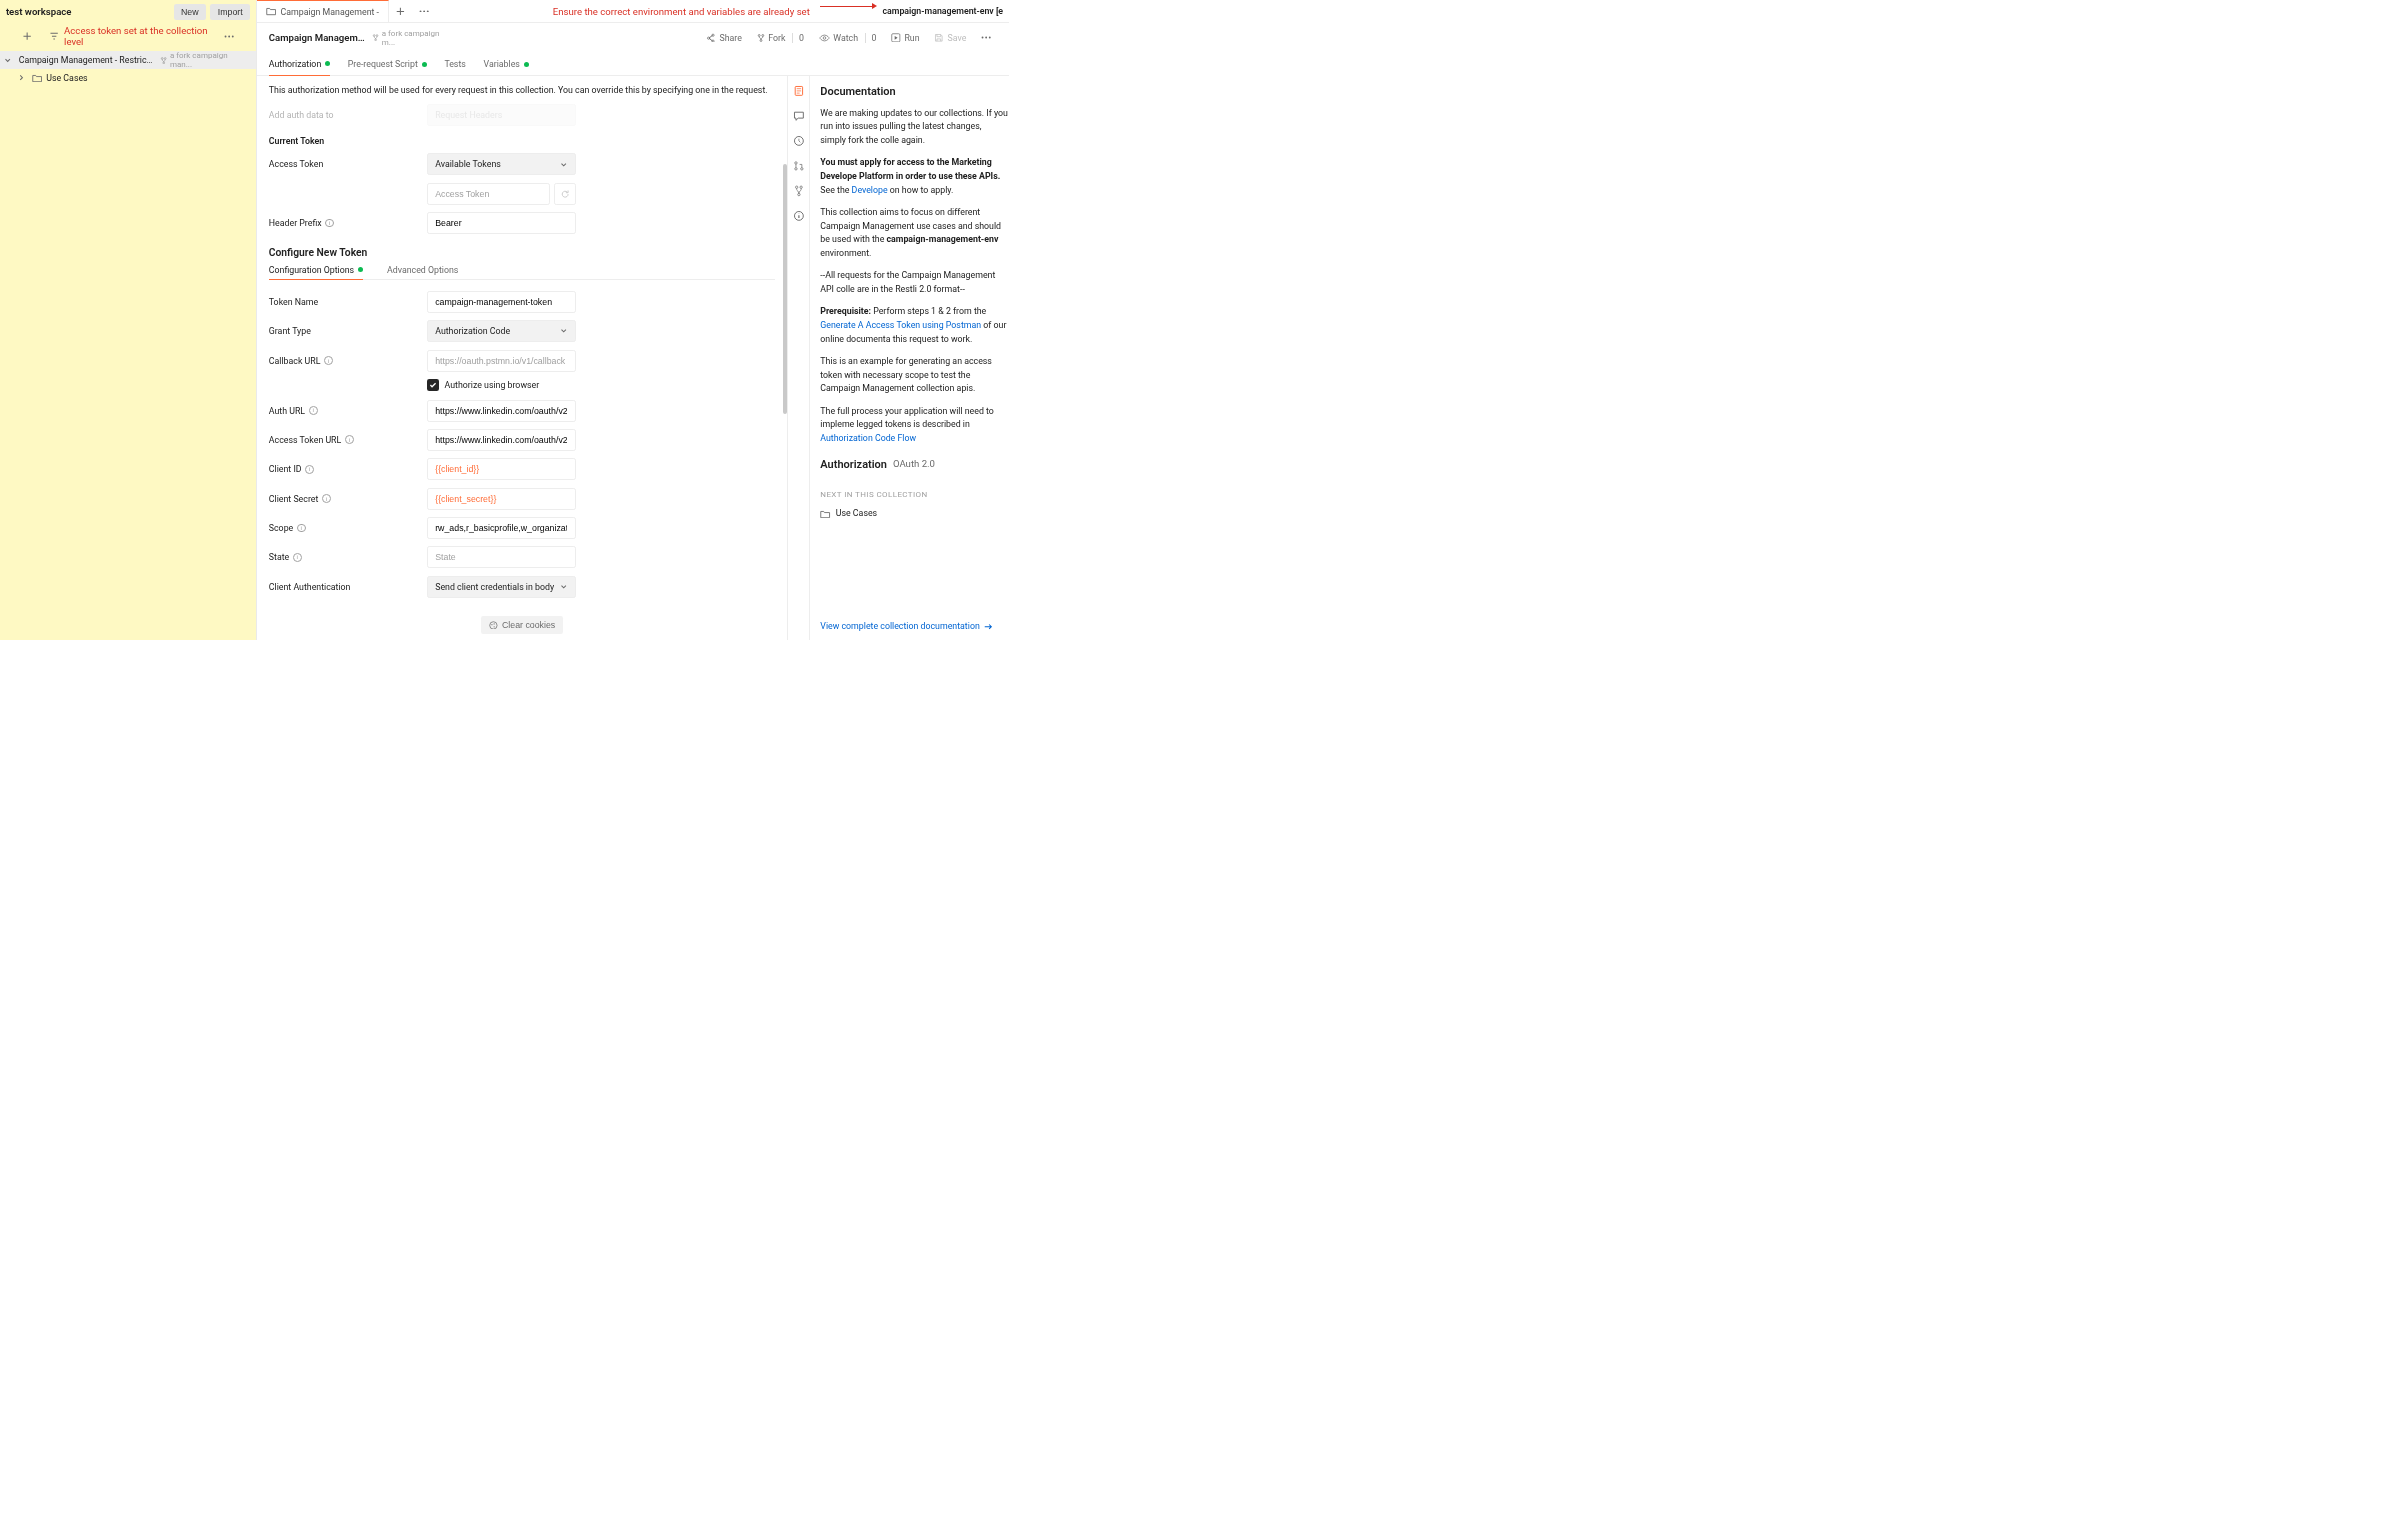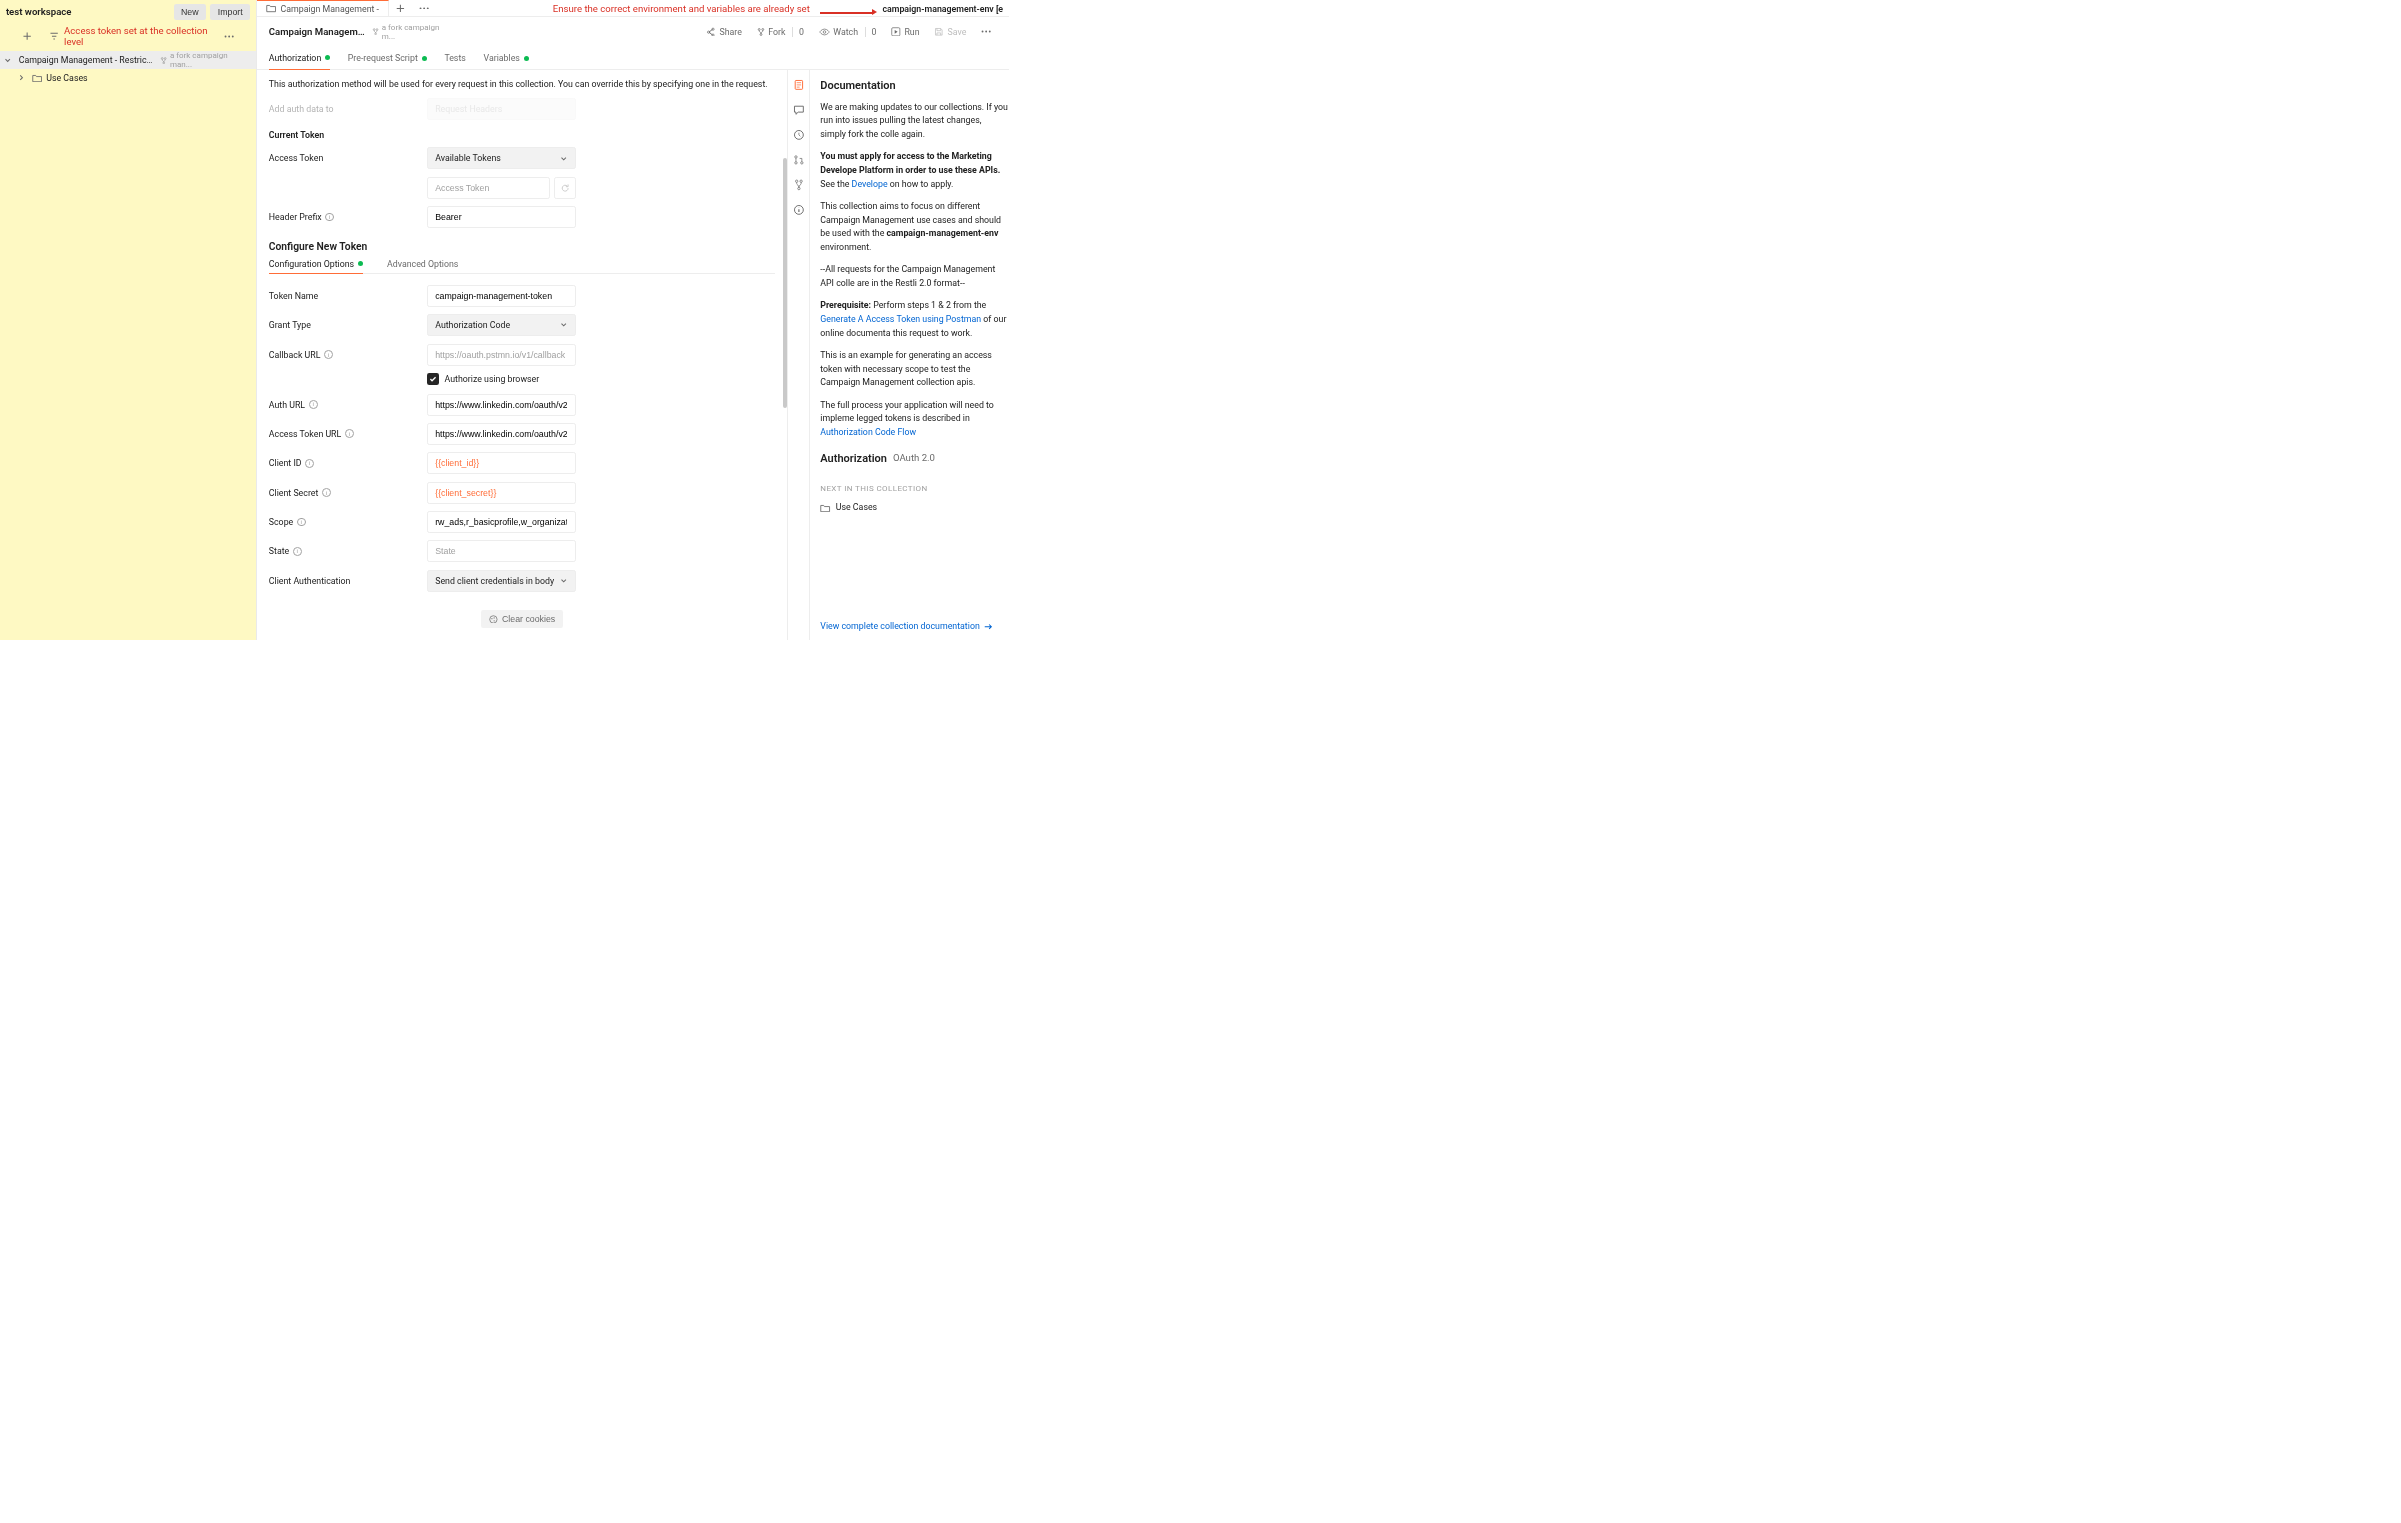--- a/index.html
+++ b/index.html
@@ -87,7 +87,7 @@
 .tabbar {
   display: flex;
   align-items: center;
-  height: 17px;
+  height: 23px;
   border-bottom: 0.7px solid #ededed;
   position: relative;
 }

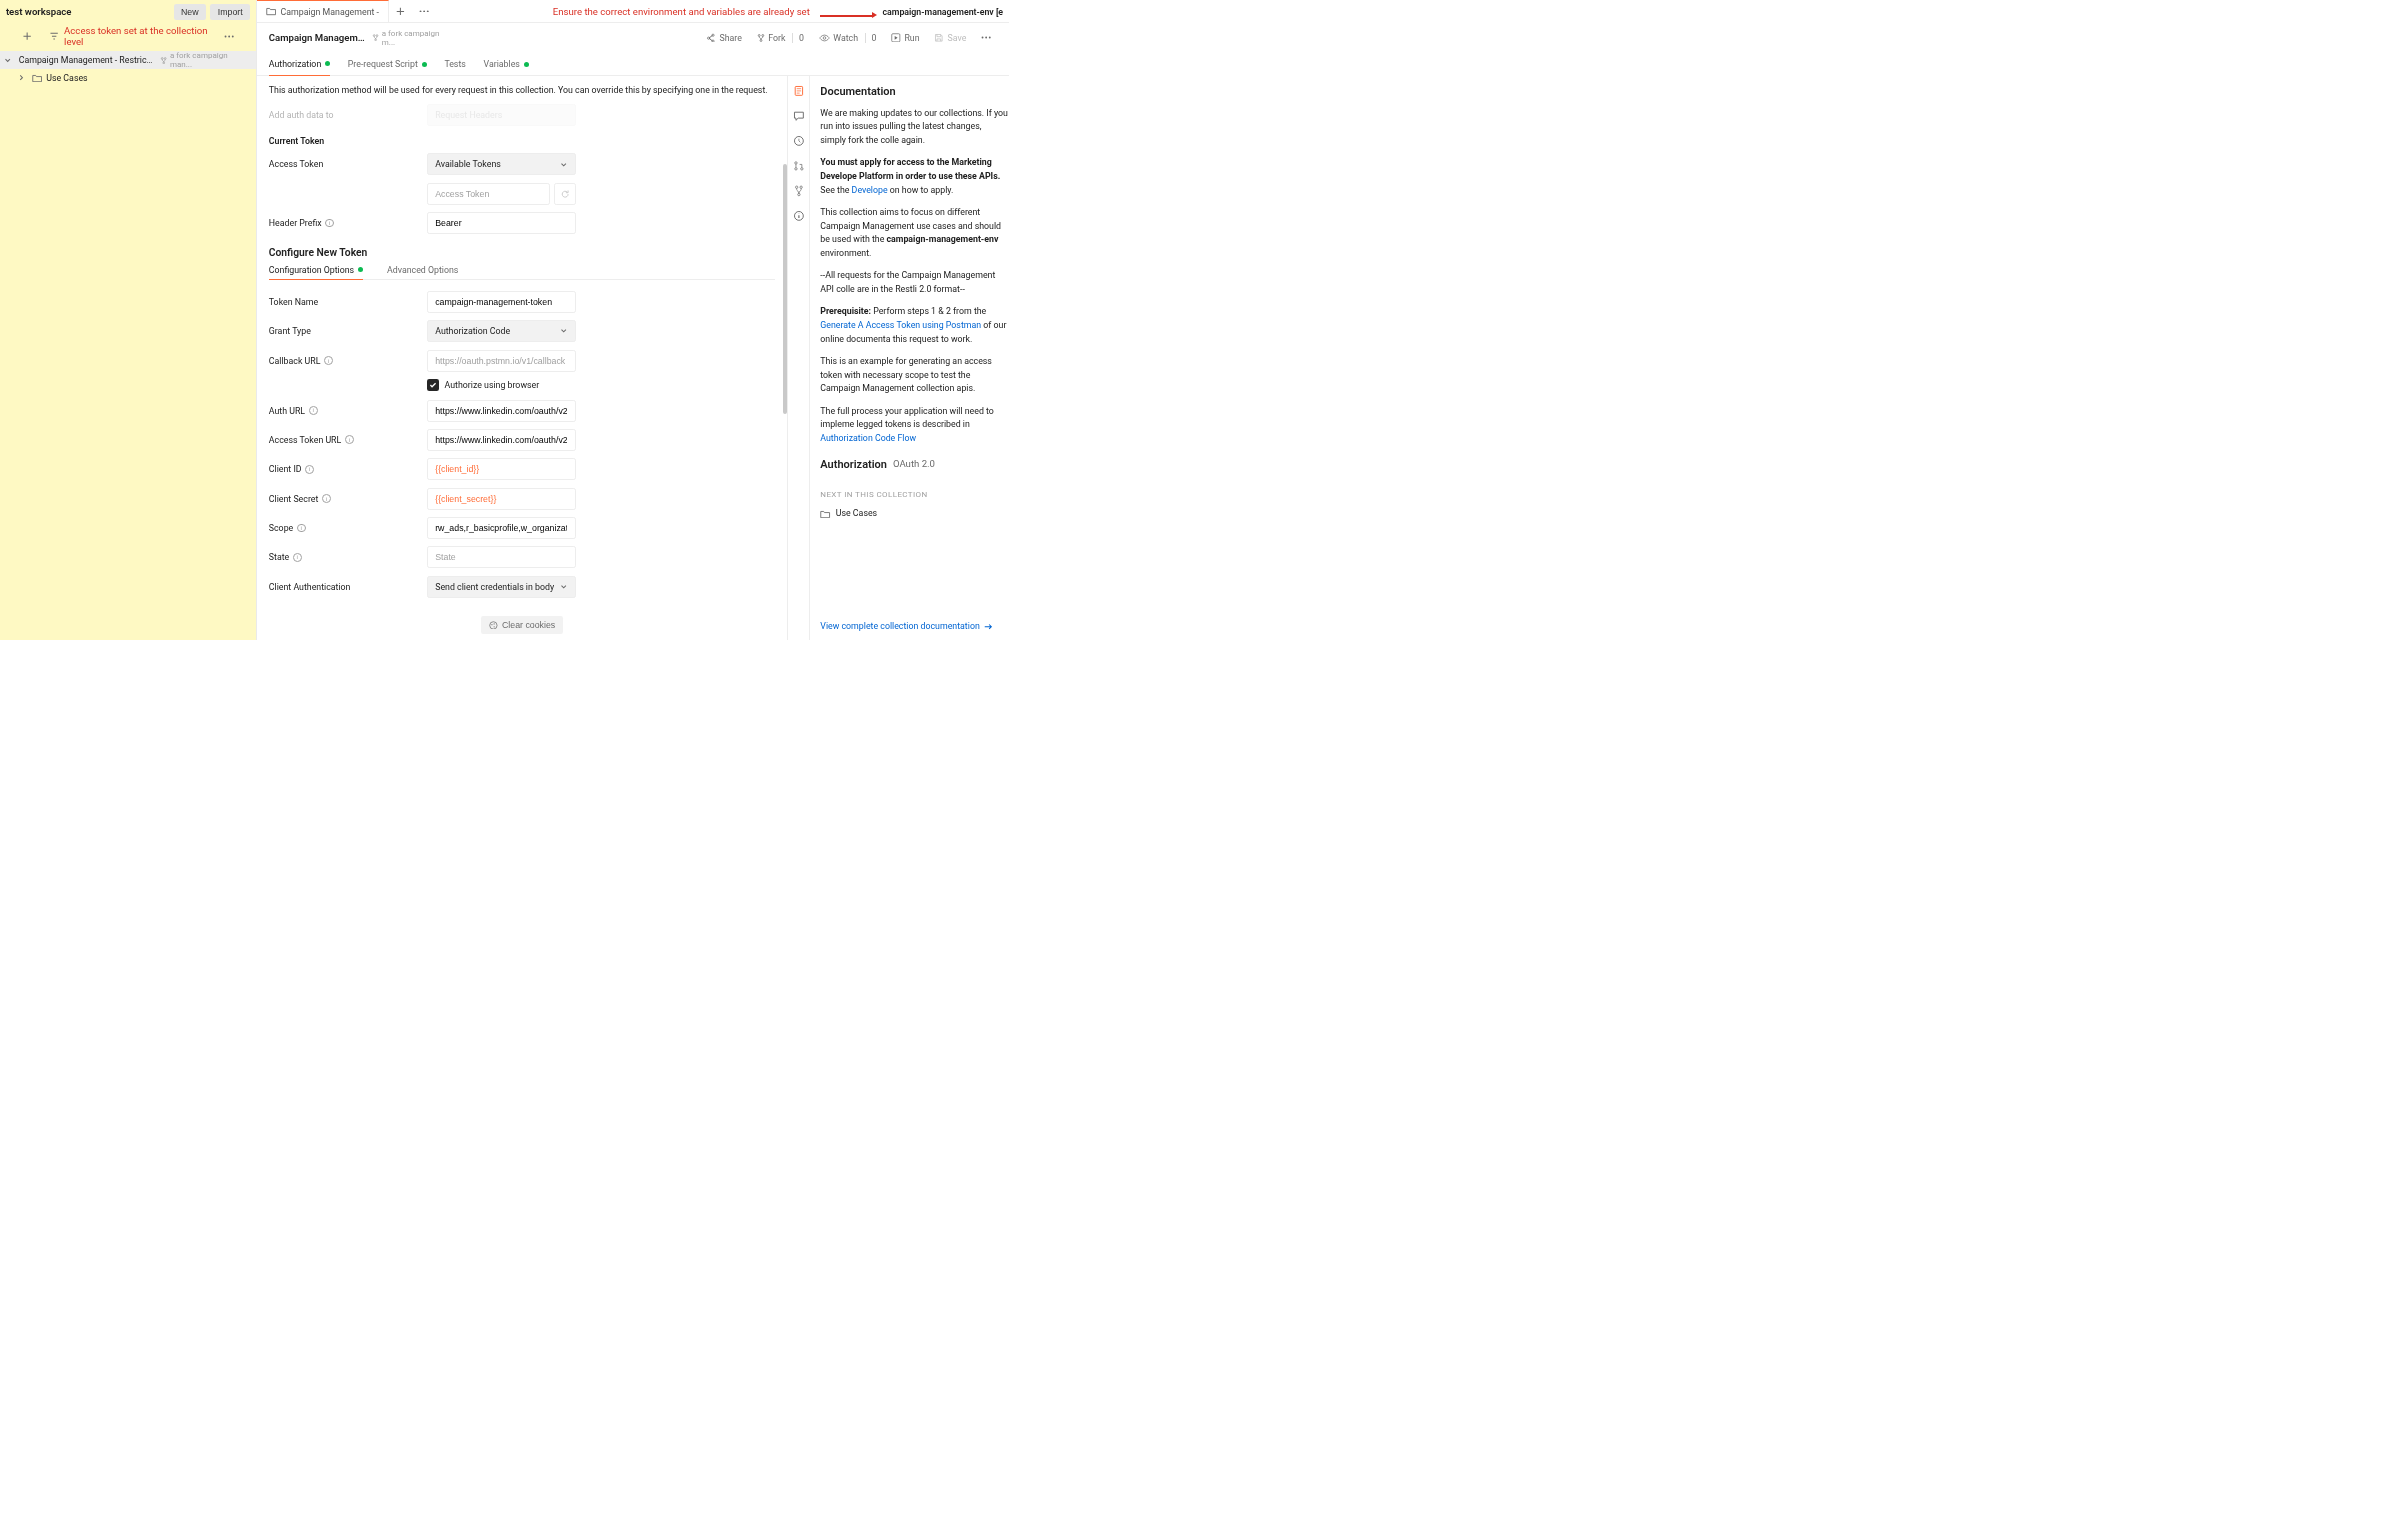--- a/index.html
+++ b/index.html
@@ -113,7 +113,7 @@
   position: absolute;
   right: 5.9px;
   display: flex;
-  align-items: flex-end;
+  align-items: flex-start;
   gap: 10.3px;
 }
 .env-annotation .arrow {

